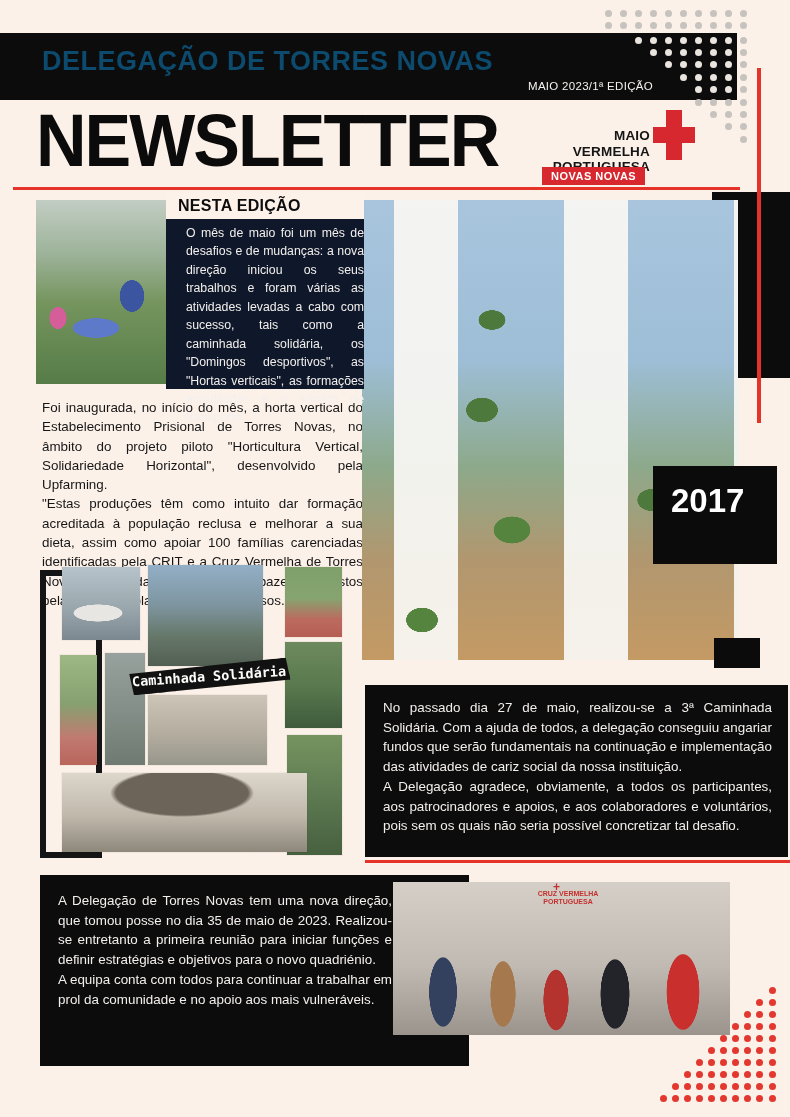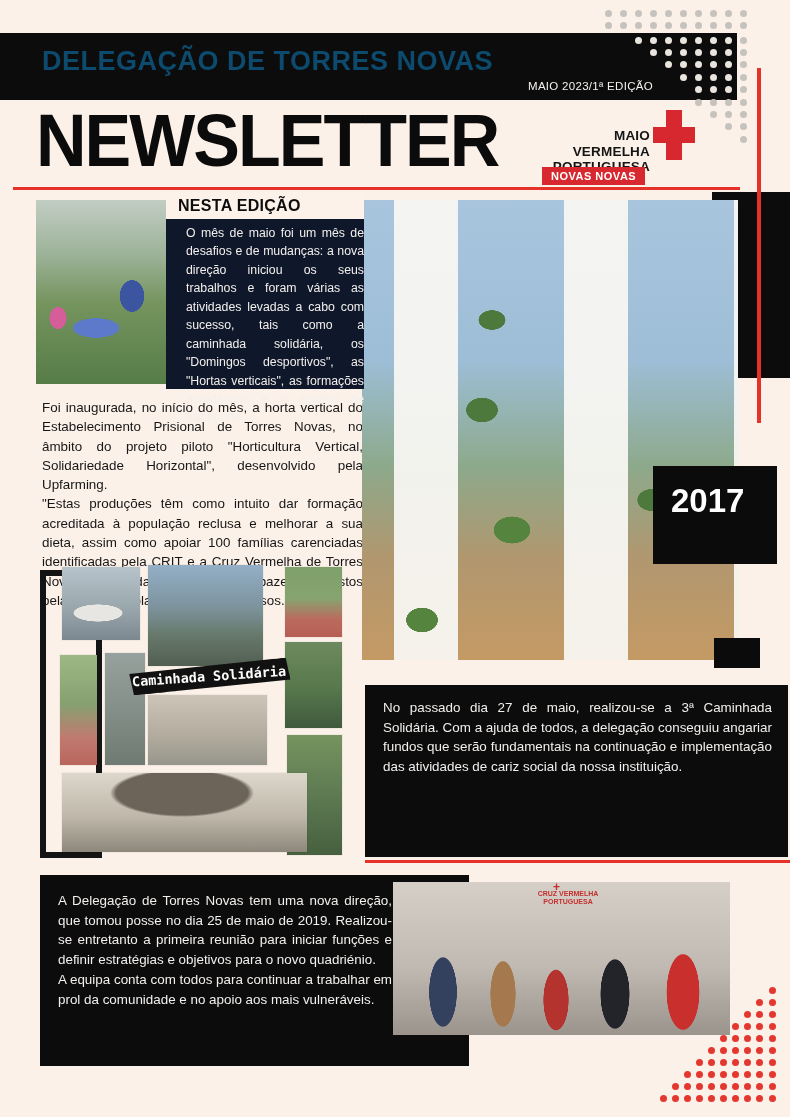--- a/index.html
+++ b/index.html
@@ -177,6 +177,7 @@
 
   <div class="abs caminhada-box">
     <p>No passado dia 27 de maio, realizou-se a 3ª Caminhada Solidária. Com a ajuda de todos, a delegação conseguiu angariar fundos que serão fundamentais na continuação e implementação das atividades de cariz social da nossa instituição.</p>
+    <p>A Delegação agradece, obviamente, a todos os participantes, aos patrocinadores e apoios, e aos colaboradores e voluntários, pois sem os quais não seria possível concretizar tal desafio.</p>
   </div>
   <div class="abs caminhada-underline"></div>
 

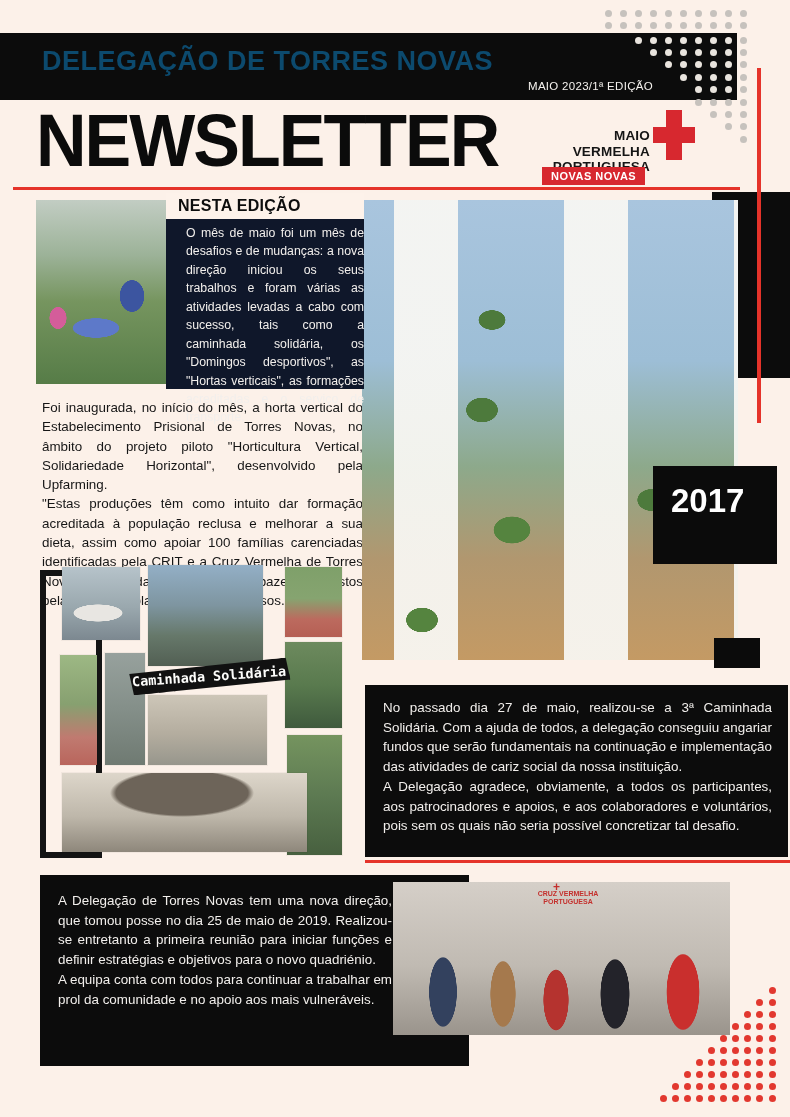--- a/index.html
+++ b/index.html
@@ -183,7 +183,7 @@
 
   <div class="abs direcao-box">
     <div class="inner">
-      <p>A Delegação de Torres Novas tem uma nova direção, que tomou posse no dia 25 de maio de 2019. Realizou-se entretanto a primeira reunião para iniciar funções e definir estratégias e objetivos para o novo quadriénio.</p>
+      <p>A Delegação de Torres Novas tem uma nova direção, que tomou posse no dia 35 de maio de 2023. Realizou-se entretanto a primeira reunião para iniciar funções e definir estratégias e objetivos para o novo quadriénio.</p>
       <p>A equipa conta com todos para continuar a trabalhar em prol da comunidade e no apoio aos mais vulneráveis.</p>
     </div>
   </div>

